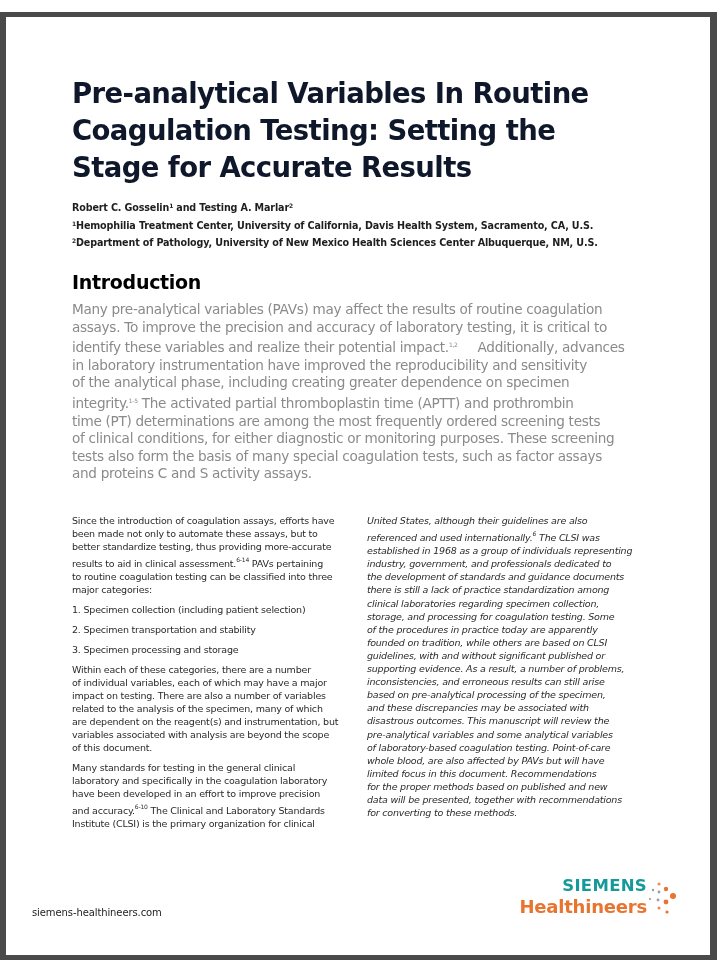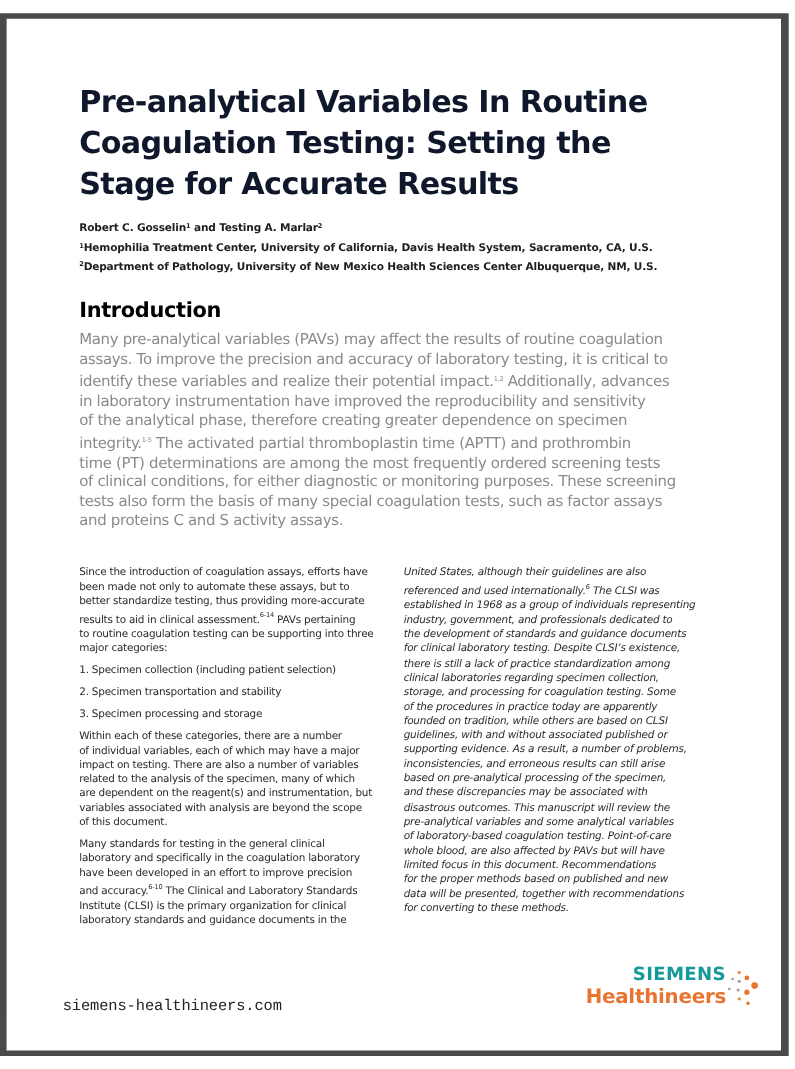--- a/index.html
+++ b/index.html
@@ -79,7 +79,7 @@
 <div class="intro-body">
     <div class="line"><span>Many pre-analytical variables (PAVs) may affect the results of routine coagulation</span></div>
     <div class="line"><span>assays. To improve the precision and accuracy of laboratory testing, it is critical to</span></div>
-    <div class="line"><span>identify these variables and realize their potential impact.</span><sup class="ref">1,2</sup><span style="white-space: pre;"> Additionally, advances</span></div>
+    <div class="line"><span>identify these variables and realize their potential impact.</span><sup class="ref">1,2</sup><span style="white-space: pre; margin-left: 16px;"> Additionally, advances</span></div>
     <div class="line"><span>in laboratory instrumentation have improved the reproducibility and sensitivity</span></div>
     <div class="line"><span>of the analytical phase, therefore creating greater dependence on specimen</span></div>
     <div class="line"><span>integrity.</span><sup class="ref">1-5</sup><span style="white-space: pre;"> The activated partial thromboplastin time (APTT) and prothrombin</span></div>

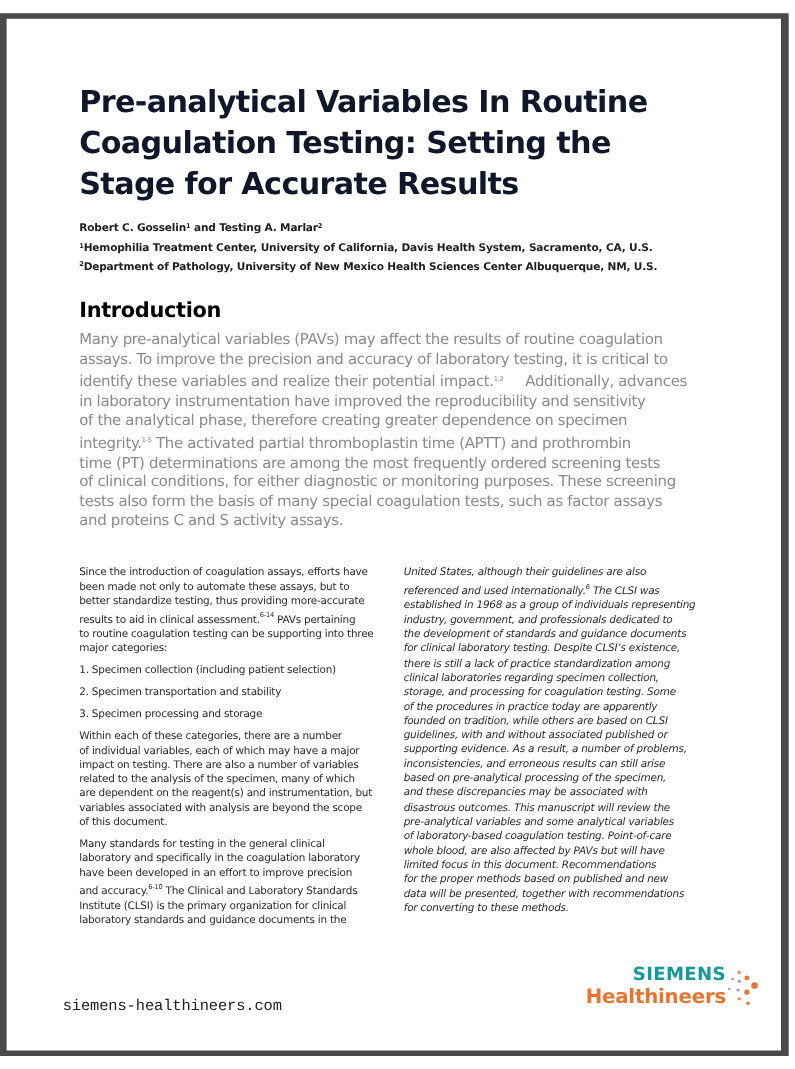--- a/index.html
+++ b/index.html
@@ -81,7 +81,7 @@
     <div class="line"><span>assays. To improve the precision and accuracy of laboratory testing, it is critical to</span></div>
     <div class="line"><span>identify these variables and realize their potential impact.</span><sup class="ref">1,2</sup><span style="white-space: pre; margin-left: 16px;"> Additionally, advances</span></div>
     <div class="line"><span>in laboratory instrumentation have improved the reproducibility and sensitivity</span></div>
-    <div class="line"><span>of the analytical phase, therefore creating greater dependence on specimen</span></div>
+    <div class="line"><span>of the analytical phase, including creating greater dependence on specimen</span></div>
     <div class="line"><span>integrity.</span><sup class="ref">1-5</sup><span style="white-space: pre;"> The activated partial thromboplastin time (APTT) and prothrombin</span></div>
     <div class="line"><span>time (PT) determinations are among the most frequently ordered screening tests</span></div>
     <div class="line"><span>of clinical conditions, for either diagnostic or monitoring purposes. These screening</span></div>

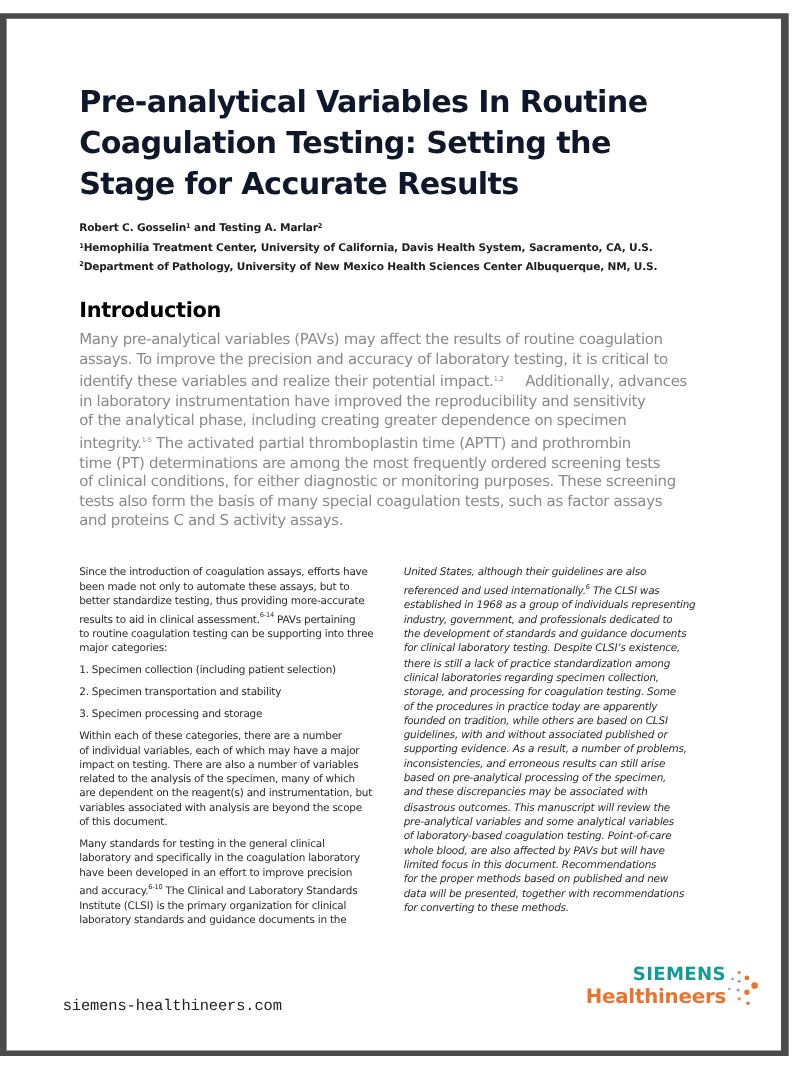--- a/index.html
+++ b/index.html
@@ -95,7 +95,7 @@
       <div class="line"><span>been made not only to automate these assays, but to</span></div>
       <div class="line"><span>better standardize testing, thus providing more-accurate</span></div>
       <div class="line"><span>results to aid in clinical assessment.</span><sup class="ref">6-14</sup><span style="white-space: pre;"> PAVs pertaining</span></div>
-      <div class="line"><span>to routine coagulation testing can be supporting into three</span></div>
+      <div class="line"><span>to routine coagulation testing can be classified into three</span></div>
       <div class="line"><span>major categories:</span></div>
     </div>
   <div>

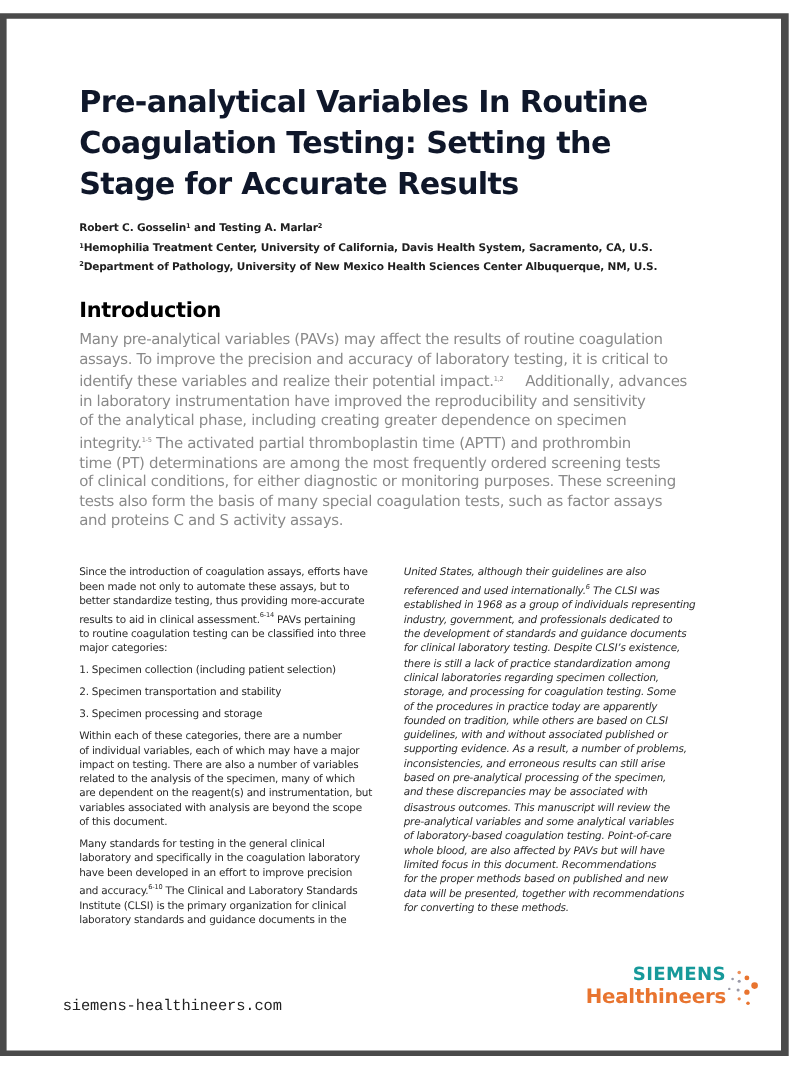--- a/index.html
+++ b/index.html
@@ -129,7 +129,6 @@
       <div class="line"><span>established in 1968 as a group of individuals representing</span></div>
       <div class="line"><span>industry, government, and professionals dedicated to</span></div>
       <div class="line"><span>the development of standards and guidance documents</span></div>
-      <div class="line"><span>for clinical laboratory testing. Despite CLSI’s existence,</span></div>
       <div class="line"><span>there is still a lack of practice standardization among</span></div>
       <div class="line"><span>clinical laboratories regarding specimen collection,</span></div>
       <div class="line"><span>storage, and processing for coagulation testing. Some</span></div>

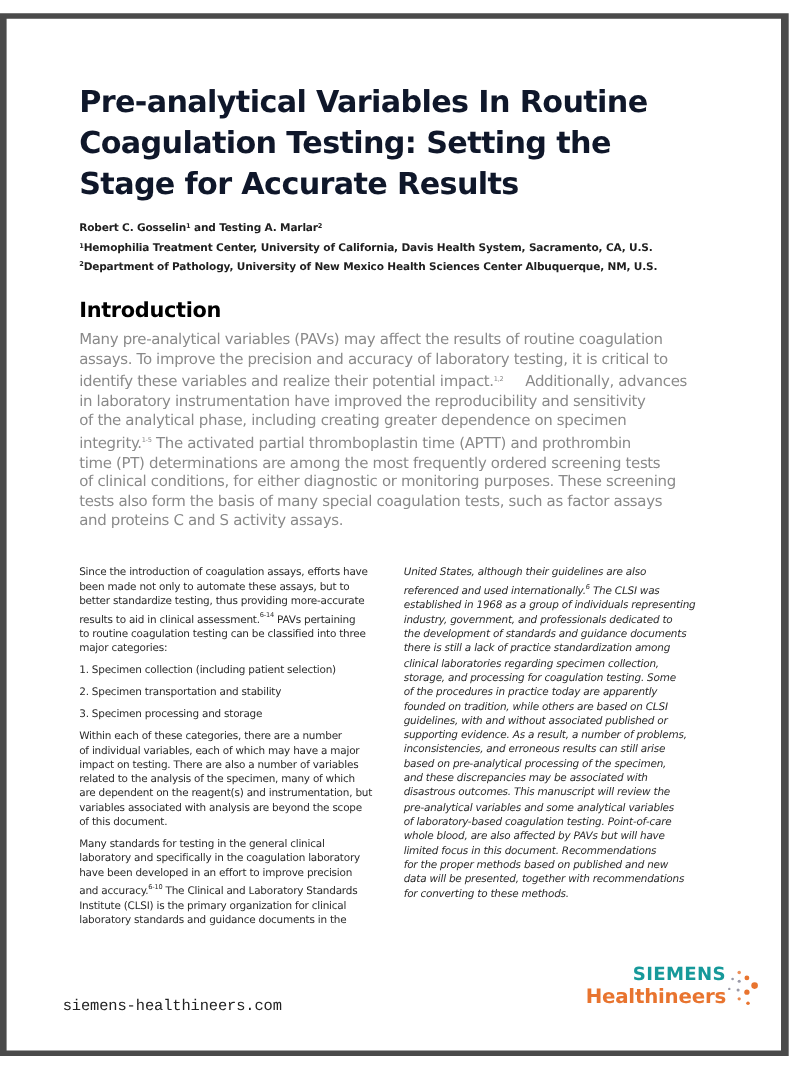--- a/index.html
+++ b/index.html
@@ -134,7 +134,7 @@
       <div class="line"><span>storage, and processing for coagulation testing. Some</span></div>
       <div class="line"><span>of the procedures in practice today are apparently</span></div>
       <div class="line"><span>founded on tradition, while others are based on CLSI</span></div>
-      <div class="line"><span>guidelines, with and without associated published or</span></div>
+      <div class="line"><span>guidelines, with and without significant published or</span></div>
       <div class="line"><span>supporting evidence. As a result, a number of problems,</span></div>
       <div class="line"><span>inconsistencies, and erroneous results can still arise</span></div>
       <div class="line"><span>based on pre-analytical processing of the specimen,</span></div>

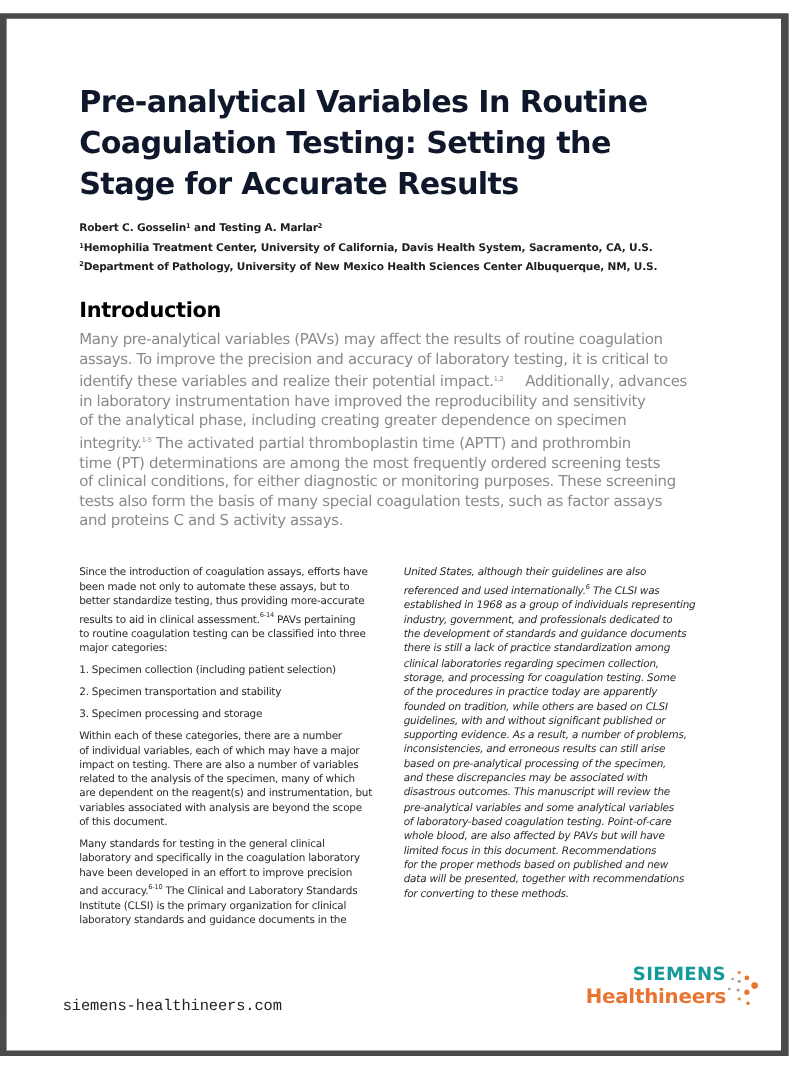--- a/index.html
+++ b/index.html
@@ -118,7 +118,6 @@
       <div class="line"><span>have been developed in an effort to improve precision</span></div>
       <div class="line"><span>and accuracy.</span><sup class="ref">6-10</sup><span style="white-space: pre;"> The Clinical and Laboratory Standards</span></div>
       <div class="line"><span>Institute (CLSI) is the primary organization for clinical</span></div>
-      <div class="line"><span>laboratory standards and guidance documents in the</span></div>
     </div>
 </div>
 

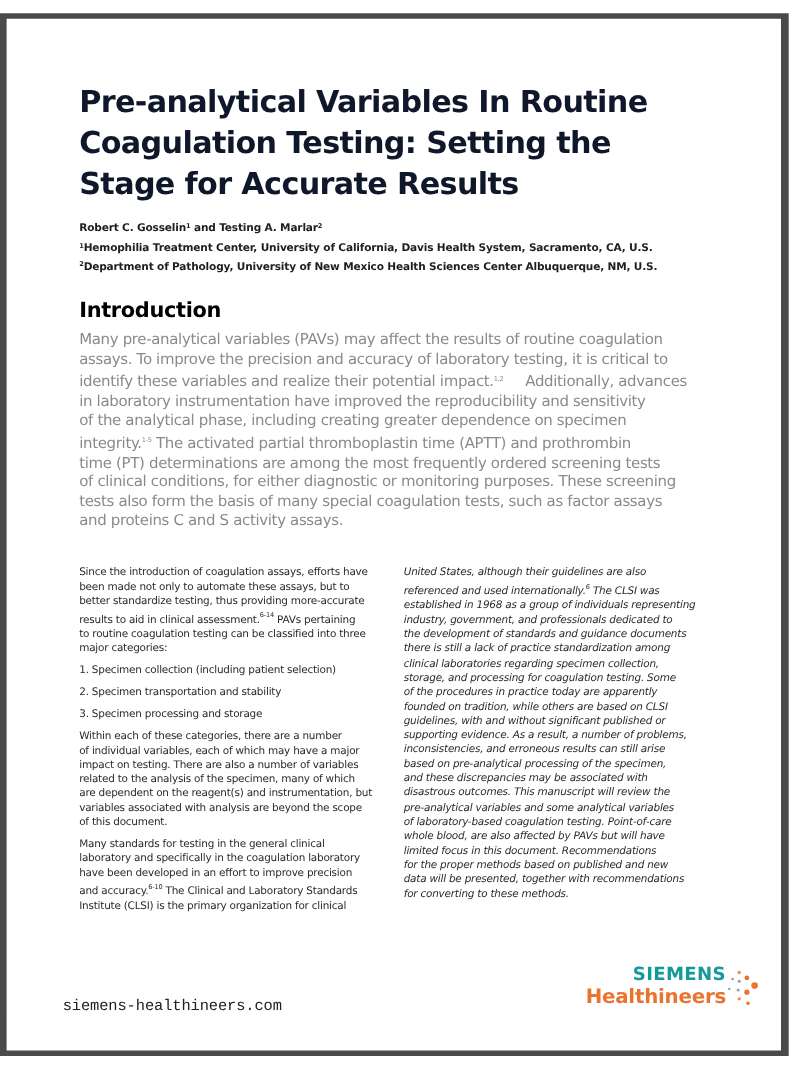--- a/index.html
+++ b/index.html
@@ -46,7 +46,7 @@
   .footer-url {
     position: absolute; left: 57px; top: 907px; font-size: 14px; color: #222; letter-spacing: -0.1px; font-family: Liberation Mono, monospace;
   }
-  .logo { position: absolute; left: 518px; top: 876px; width: 180px; height: 48px; }
+  .logo { position: absolute; left: 505px; top: 876px; width: 180px; height: 48px; }
   .logo-siemens {
     position: absolute; right: 38px; top: 0px; color: #16999a; font-weight: bold;
     font-size: 16.5px; letter-spacing: 0.3px;

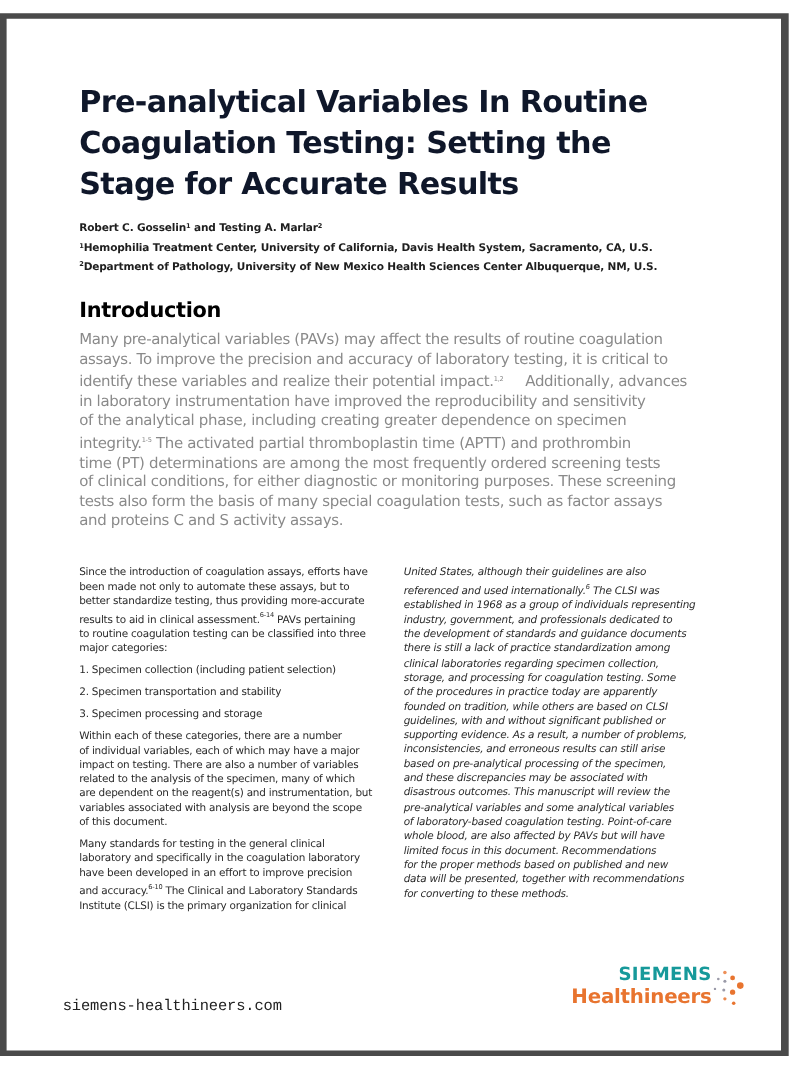--- a/index.html
+++ b/index.html
@@ -44,7 +44,7 @@
   .col .para { margin-bottom: 6px; }
   .col .list-item { margin-bottom: 7px; white-space: nowrap; }
   .footer-url {
-    position: absolute; left: 57px; top: 907px; font-size: 14px; color: #222; letter-spacing: -0.1px; font-family: Liberation Mono, monospace;
+    position: absolute; left: 32px; top: 907px; font-size: 10px; color: #222; letter-spacing: -0.1px;
   }
   .logo { position: absolute; left: 505px; top: 876px; width: 180px; height: 48px; }
   .logo-siemens {

